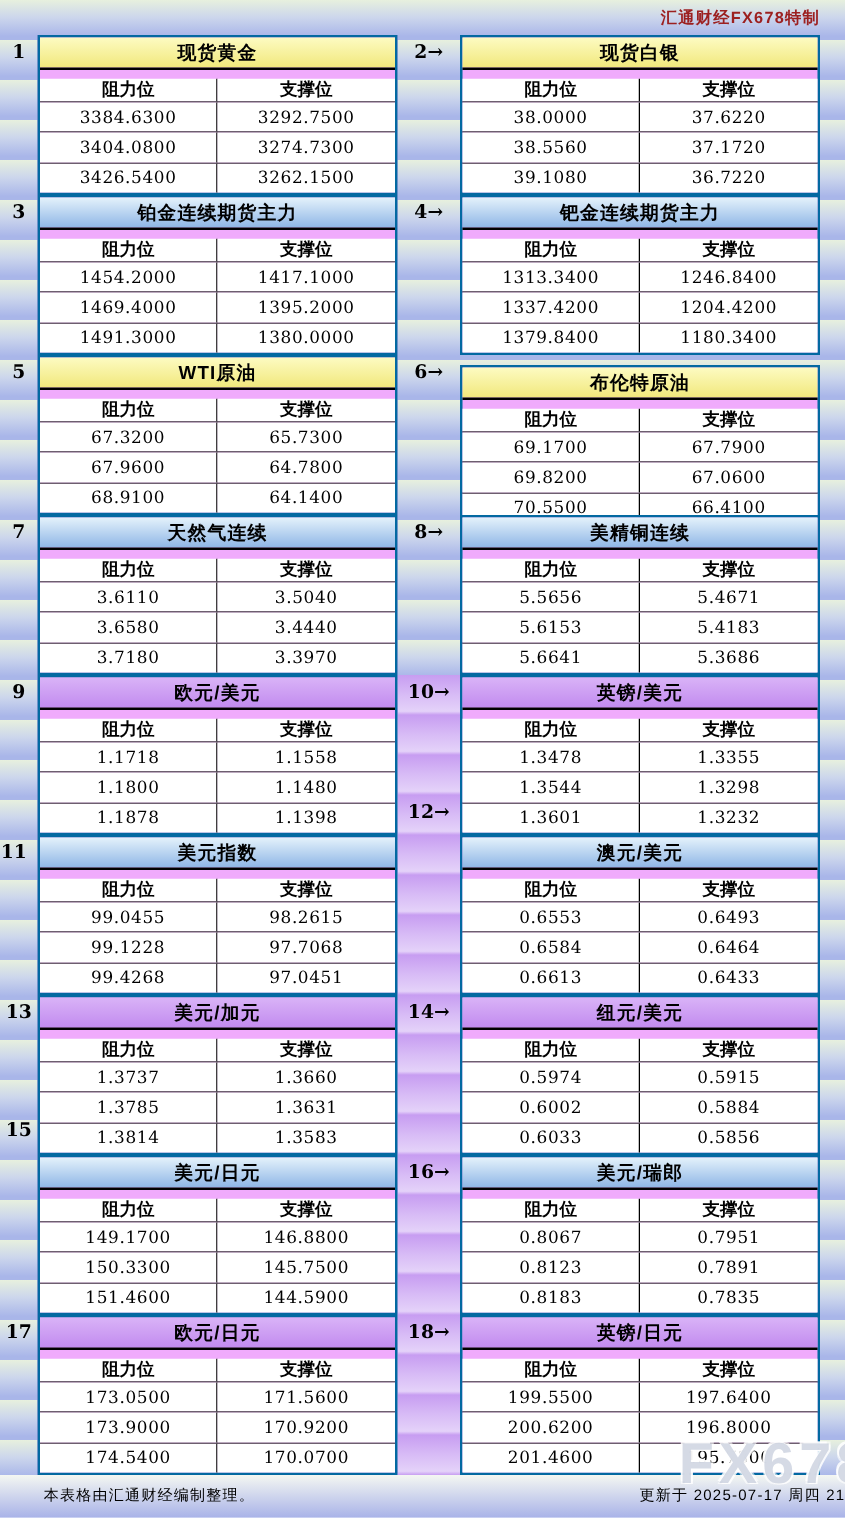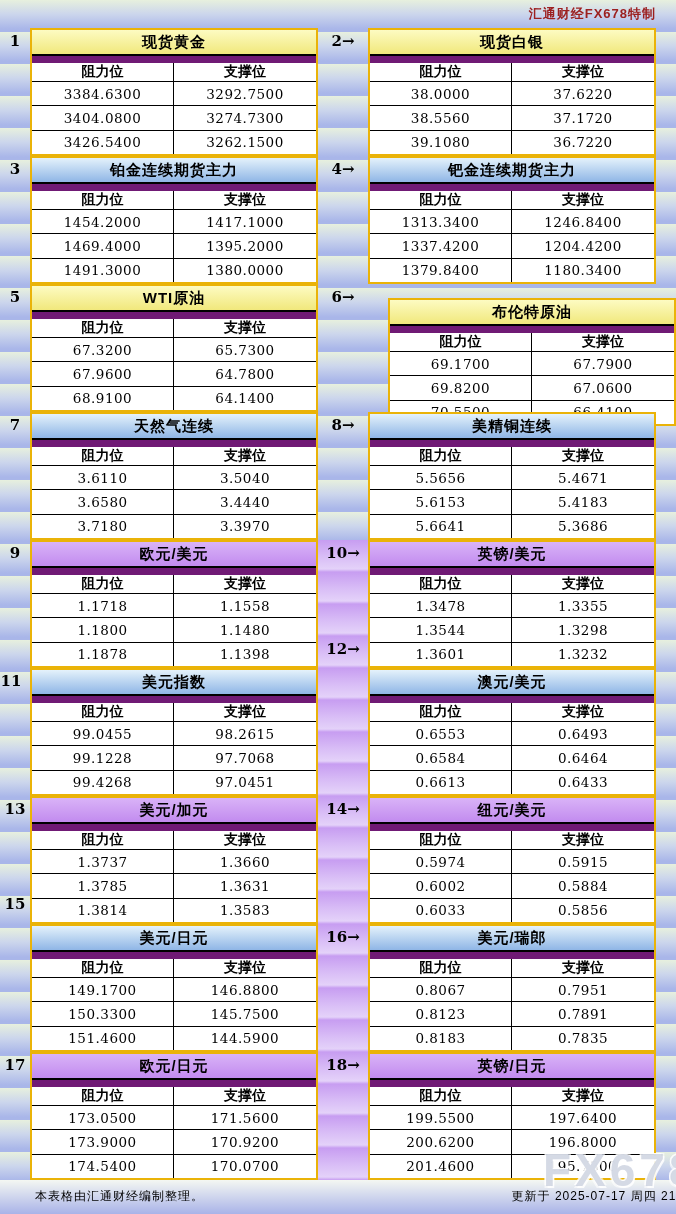--- a/index.html
+++ b/index.html
@@ -25,8 +25,8 @@
 
   .block{
     position:absolute;width:288px;height:128px;
-    border:2px solid #eab308;box-sizing:border-box;
-    display:flex;flex-direction:column;background:#701a75;
+    border:2px solid #0369a1;box-sizing:border-box;
+    display:flex;flex-direction:column;background:#f0abfc;
   }
   .block .title{
     height:26px;flex:0 0 26px;border-bottom:2px solid #000;box-sizing:border-box;

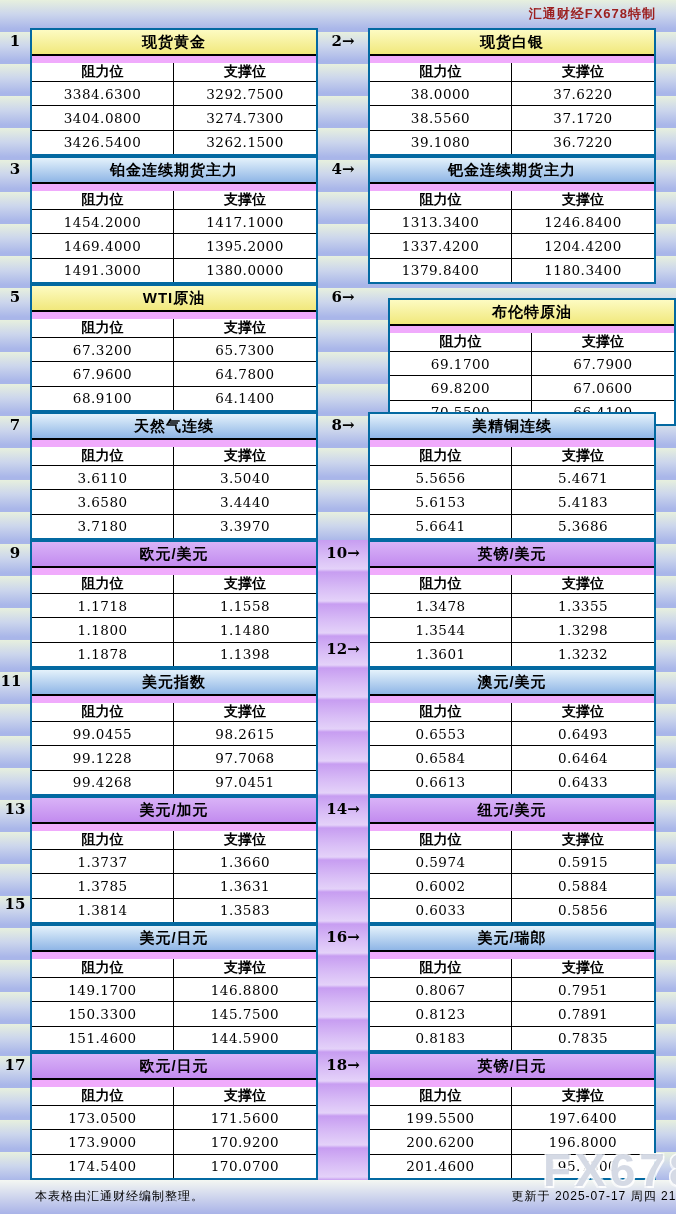--- a/index.html
+++ b/index.html
@@ -177,7 +177,7 @@
         </div>
       </div>
       <div class="idx-label" style="top: 284px; left: 0px; width: 30px;">5</div>
-      <div class="block" style="left: 368px; top: 298px; margin-left: 20px;">
+      <div class="block" style="left: 368px; top: 292px;">
     <div class="title title-yellow">布伦特原油</div>
     <div class="hdr">
       <div class="cell first">阻力位</div>

